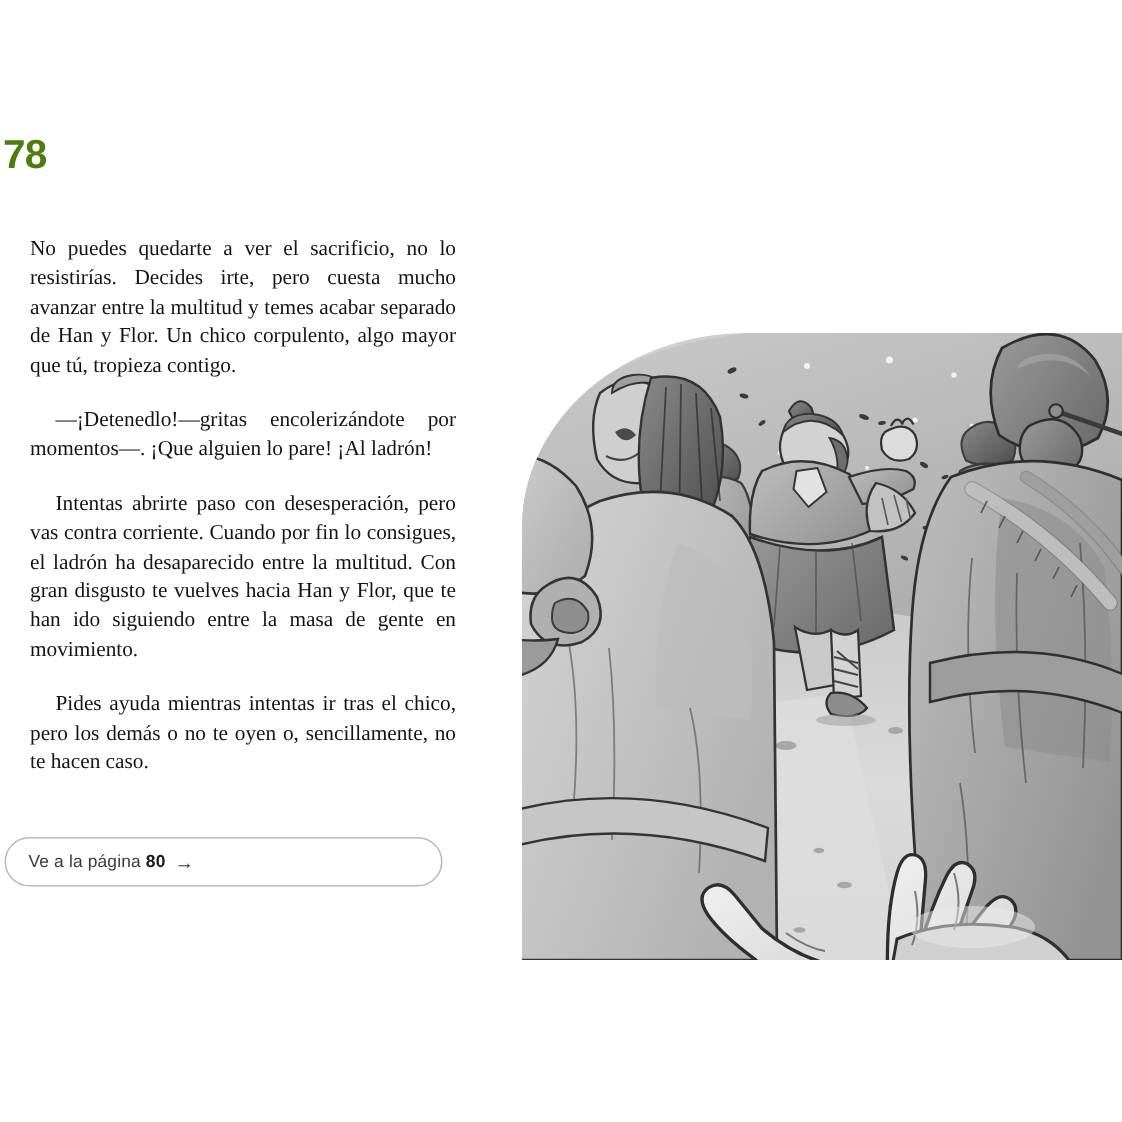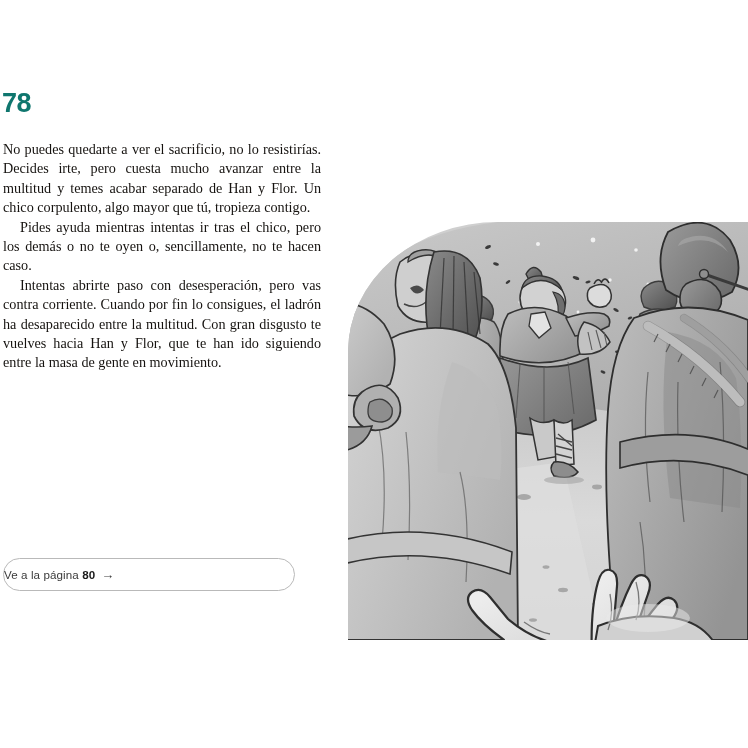--- a/index.html
+++ b/index.html
@@ -20,7 +20,7 @@
     font-weight:700;
     font-size:27px;
     letter-spacing:-0.5px;
-    color:#0f766e;
+    color:#4d7c0f;
   }
 
   

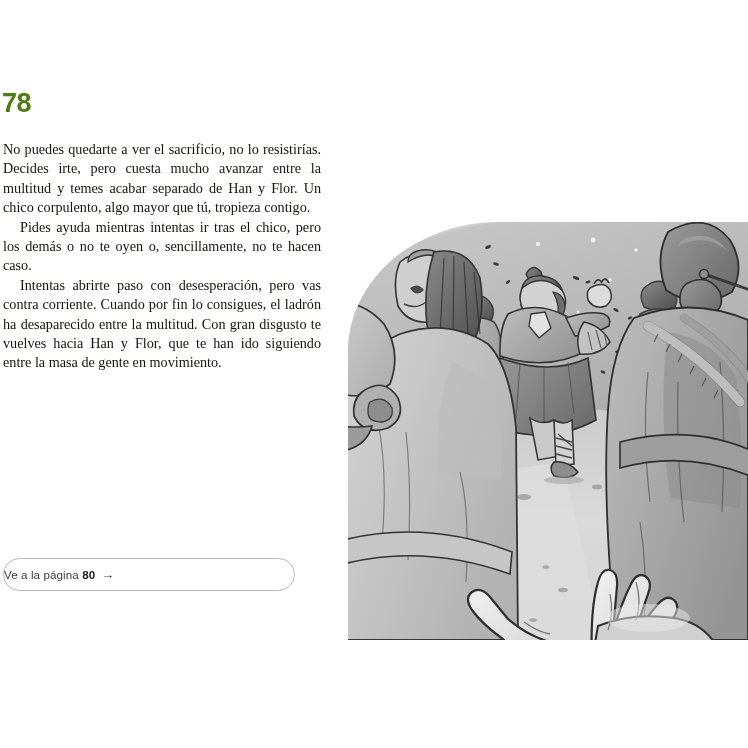--- a/index.html
+++ b/index.html
@@ -36,7 +36,7 @@
     text-justify:inter-word;
     hyphens:manual;
   }
-  .body-text p{margin:0;}
+  .body-text p{margin:17px;}
   .body-text p.indent{text-indent:17px;}
 
   

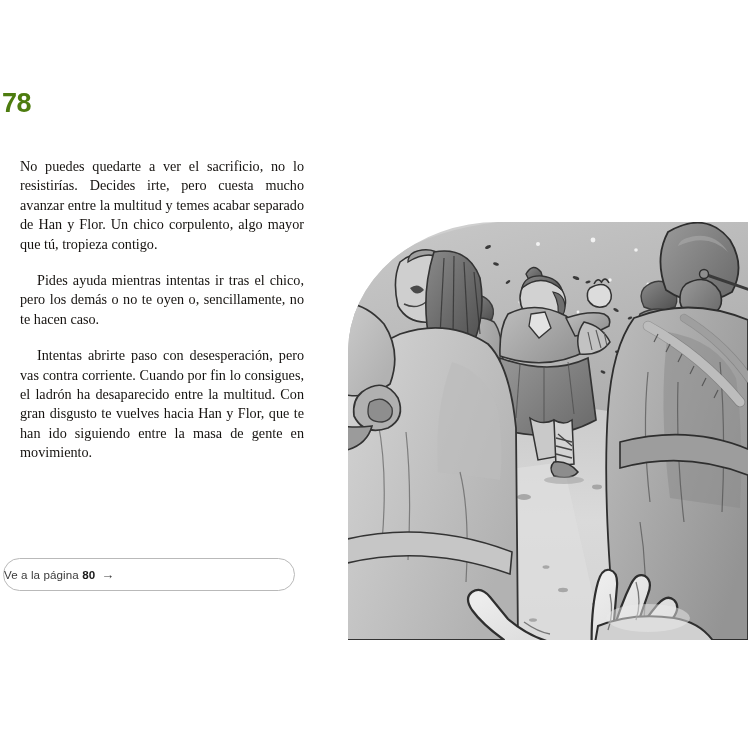--- a/index.html
+++ b/index.html
@@ -87,6 +87,7 @@
 
   <div class="body-text">
     <p>No puedes quedarte a ver el sacrificio, no lo resistirías. Decides irte, pero cuesta mucho avanzar entre la multitud y temes acabar separado de Han y Flor. Un chico corpulento, algo mayor que tú, tropieza contigo.</p>
+    <p class="indent">—¡Detenedlo!—gritas encolerizándote por momentos—. ¡Que alguien lo pare! ¡Al ladrón!</p>
     <p class="indent">Pides ayuda mientras intentas ir tras el chico, pero los demás o no te oyen o, sencillamente, no te hacen caso.</p>
     <p class="indent">Intentas abrirte paso con desesperación, pero vas contra corriente. Cuando por fin lo consigues, el ladrón ha desaparecido entre la multitud. Con gran disgusto te vuelves hacia Han y Flor, que te han ido siguiendo entre la masa de gente en movimiento.</p>
   </div>

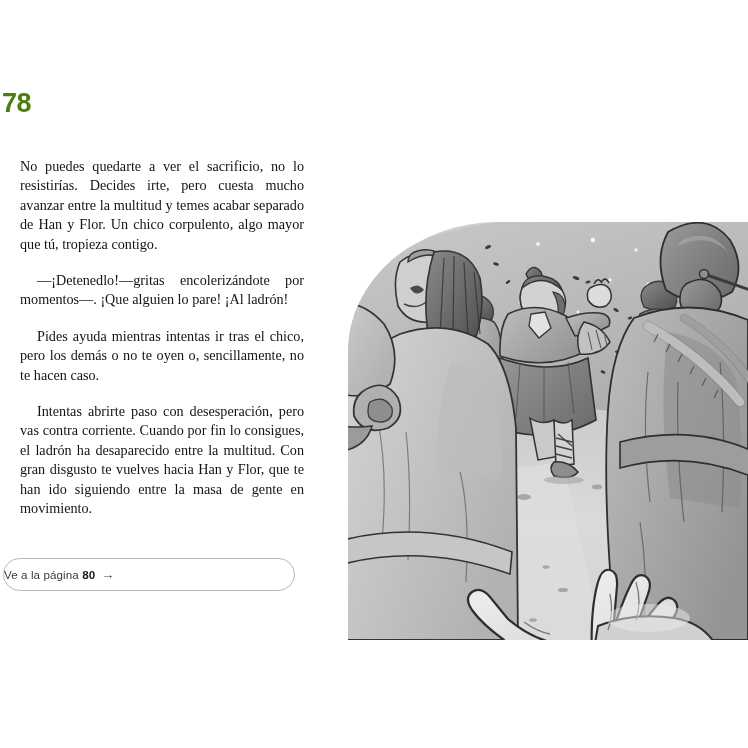--- a/index.html
+++ b/index.html
@@ -88,8 +88,8 @@
   <div class="body-text">
     <p>No puedes quedarte a ver el sacrificio, no lo resistirías. Decides irte, pero cuesta mucho avanzar entre la multitud y temes acabar separado de Han y Flor. Un chico corpulento, algo mayor que tú, tropieza contigo.</p>
     <p class="indent">—¡Detenedlo!—gritas encolerizándote por momentos—. ¡Que alguien lo pare! ¡Al ladrón!</p>
+    <p class="indent">Intentas abrirte paso con desesperación, pero vas contra corriente. Cuando por fin lo consigues, el ladrón ha desaparecido entre la multitud. Con gran disgusto te vuelves hacia Han y Flor, que te han ido siguiendo entre la masa de gente en movimiento.</p>
     <p class="indent">Pides ayuda mientras intentas ir tras el chico, pero los demás o no te oyen o, sencillamente, no te hacen caso.</p>
-    <p class="indent">Intentas abrirte paso con desesperación, pero vas contra corriente. Cuando por fin lo consigues, el ladrón ha desaparecido entre la multitud. Con gran disgusto te vuelves hacia Han y Flor, que te han ido siguiendo entre la masa de gente en movimiento.</p>
   </div>
 
   <div class="nav-button">

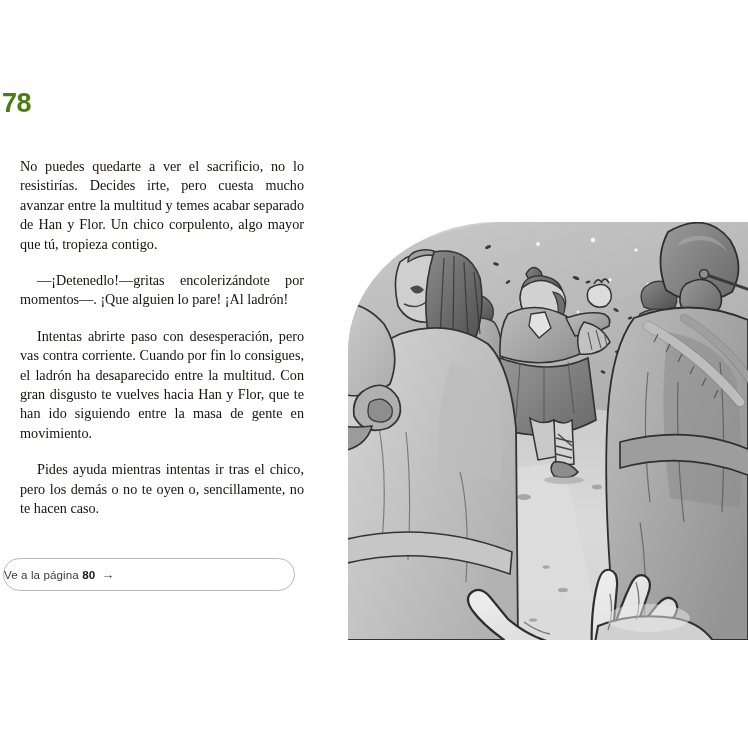--- a/index.html
+++ b/index.html
@@ -53,6 +53,7 @@
     cursor:pointer;
   }
   .nav-button-label{
+    padding-left:15px;
     font-family:"Liberation Sans", sans-serif;
     font-size:11.6px;
     color:#3a3a3a;

